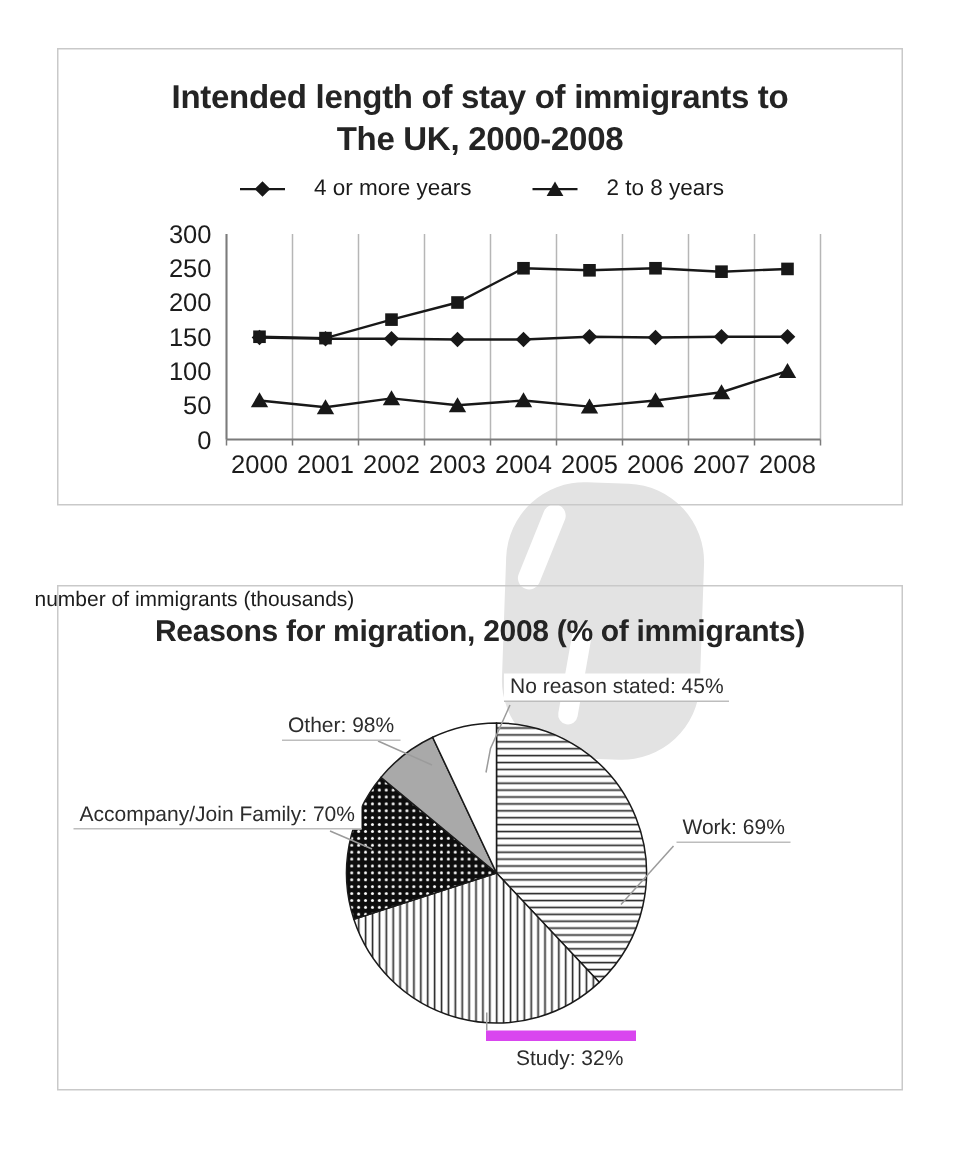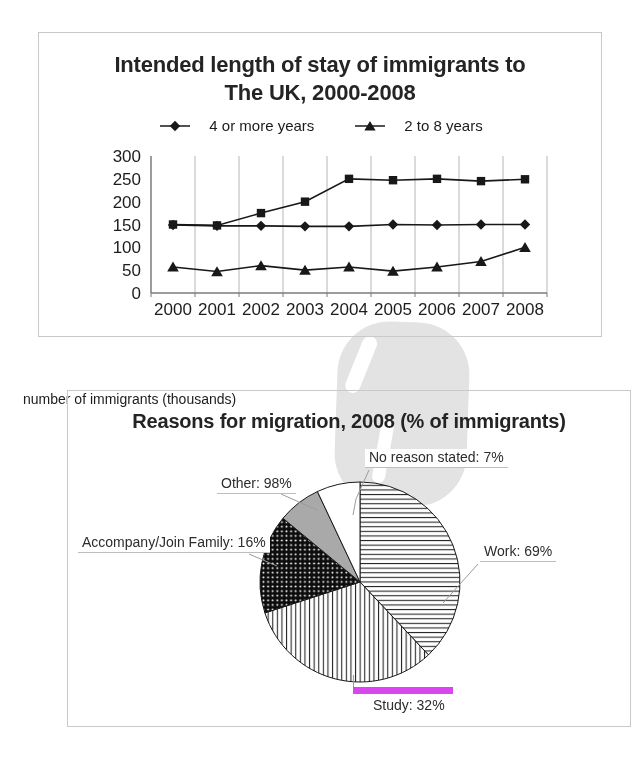--- a/index.html
+++ b/index.html
@@ -15,7 +15,7 @@
   .wm-bar2{left:42px;top:96px;width:13px;height:66px;transform:rotate(8deg);}
   .box{position:absolute;left:38px;width:562px;border:1px solid #c9c9c9;background:transparent;}
   .box1{top:32px;height:303px;}
-  .box2{top:390px;height:335px;margin-left:29px;}
+  .box2{top:390px;height:335px;}
   .chart-title{margin:0 auto;padding-top:18px;text-align:center;font-size:22px;
     font-weight:700;color:#242424;line-height:1.28;max-width:432px;letter-spacing:-0.2px;}
   .pie-title{max-width:540px;font-size:20px;padding-top:18px;}

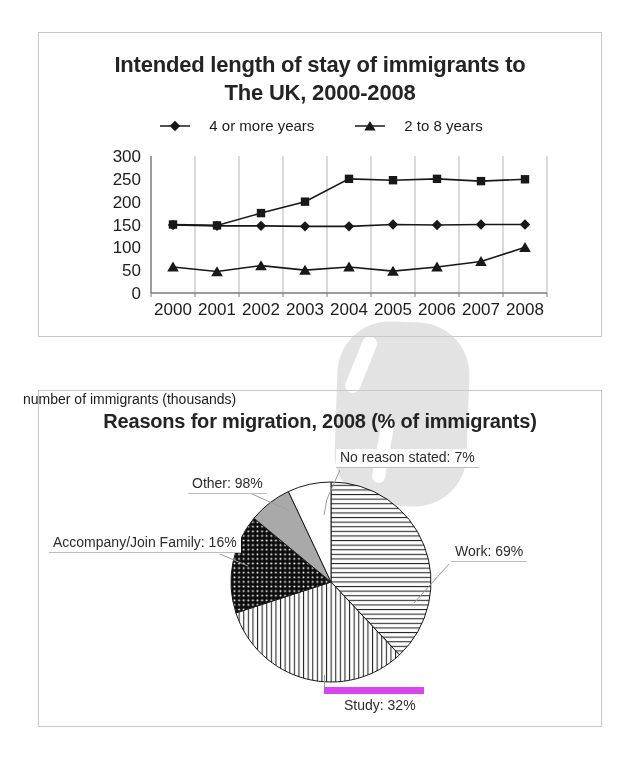--- a/index.html
+++ b/index.html
@@ -162,7 +162,7 @@
       <polyline points="285.5,284 285.5,297"></polyline>
     </g>
   </svg>
-  <div class="pielabel" style="left:297px;top:58px;">No reason stated: 7%</div>
+  <div class="pielabel" style="left:297px;top:58px;">No reason stated: 45%</div>
   <div class="pielabel" style="left:149px;top:84px;">Other: 98%</div>
   <div class="pielabel" style="left:10px;top:143px;">Accompany/Join Family: 16%</div>
   <div class="pielabel" style="left:412px;top:152px;">Work: 69%</div>

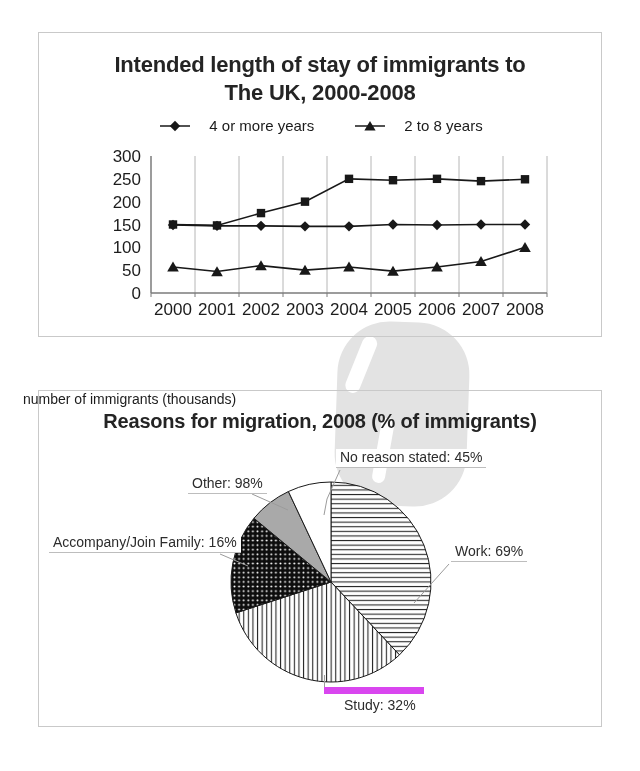--- a/index.html
+++ b/index.html
@@ -164,7 +164,7 @@
   </svg>
   <div class="pielabel" style="left:297px;top:58px;">No reason stated: 45%</div>
   <div class="pielabel" style="left:149px;top:84px;">Other: 98%</div>
-  <div class="pielabel" style="left:10px;top:143px;">Accompany/Join Family: 16%</div>
+  <div class="pielabel" style="left:10px;top:143px;">Accompany/Join Family: 70%</div>
   <div class="pielabel" style="left:412px;top:152px;">Work: 69%</div>
   <div class="pielabel pielabel-study" style="left:285px;top:296px;">Study: 32%</div>
 </section>

